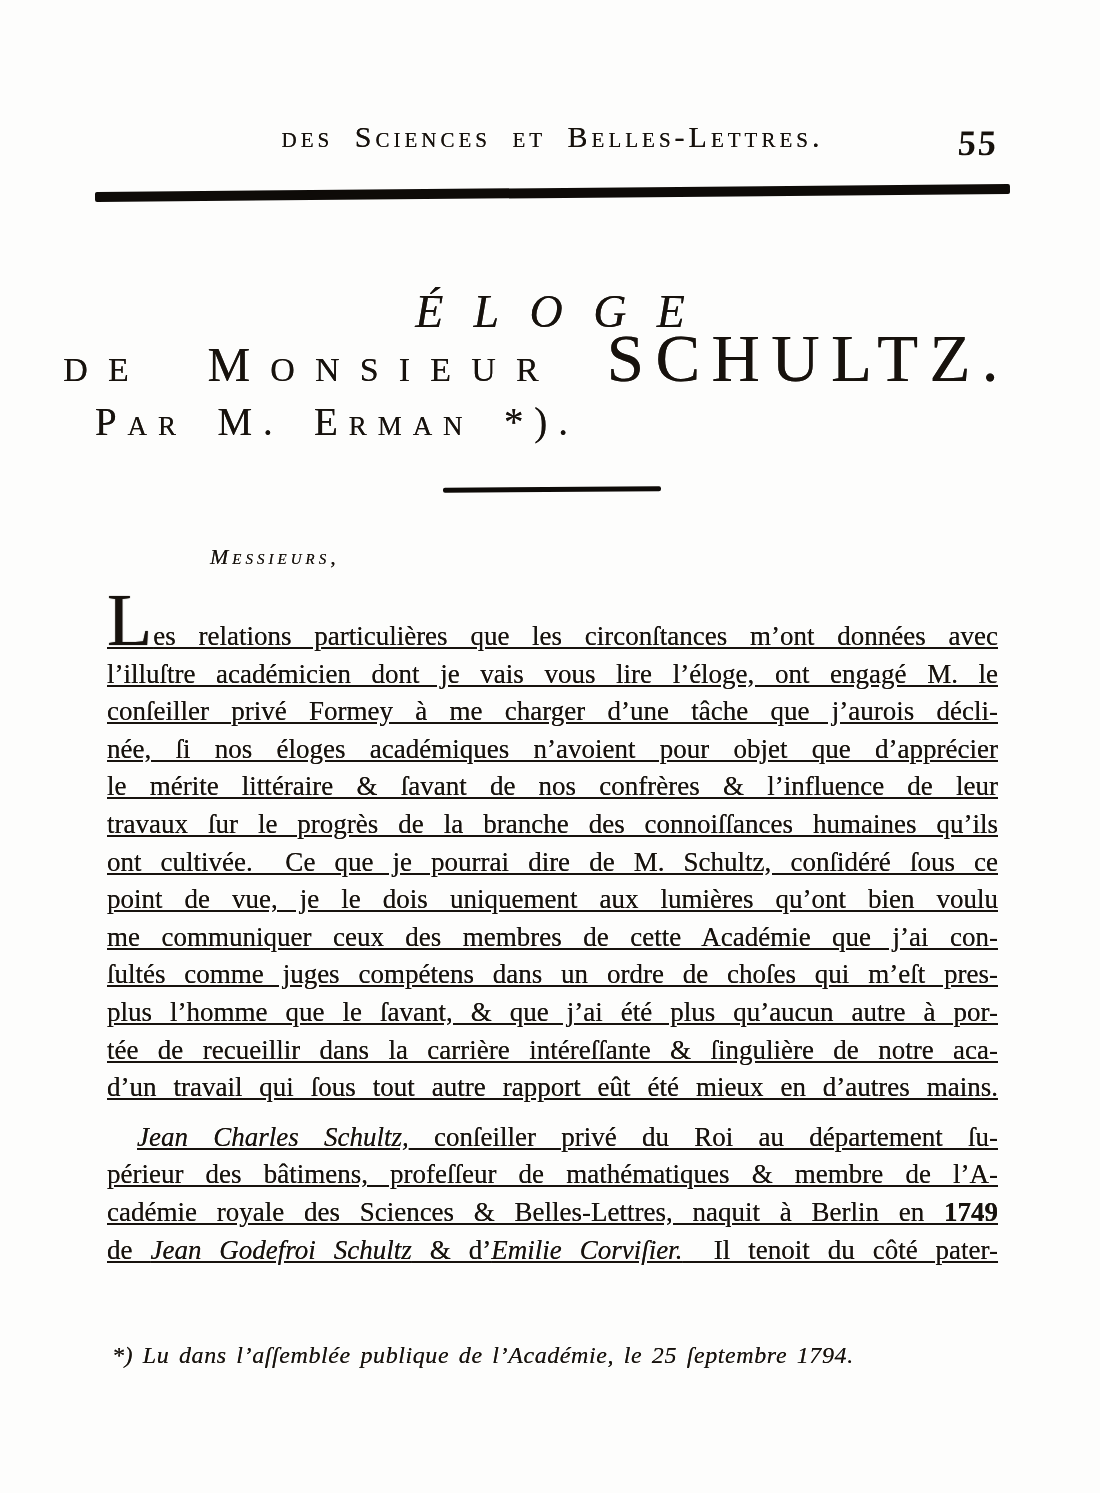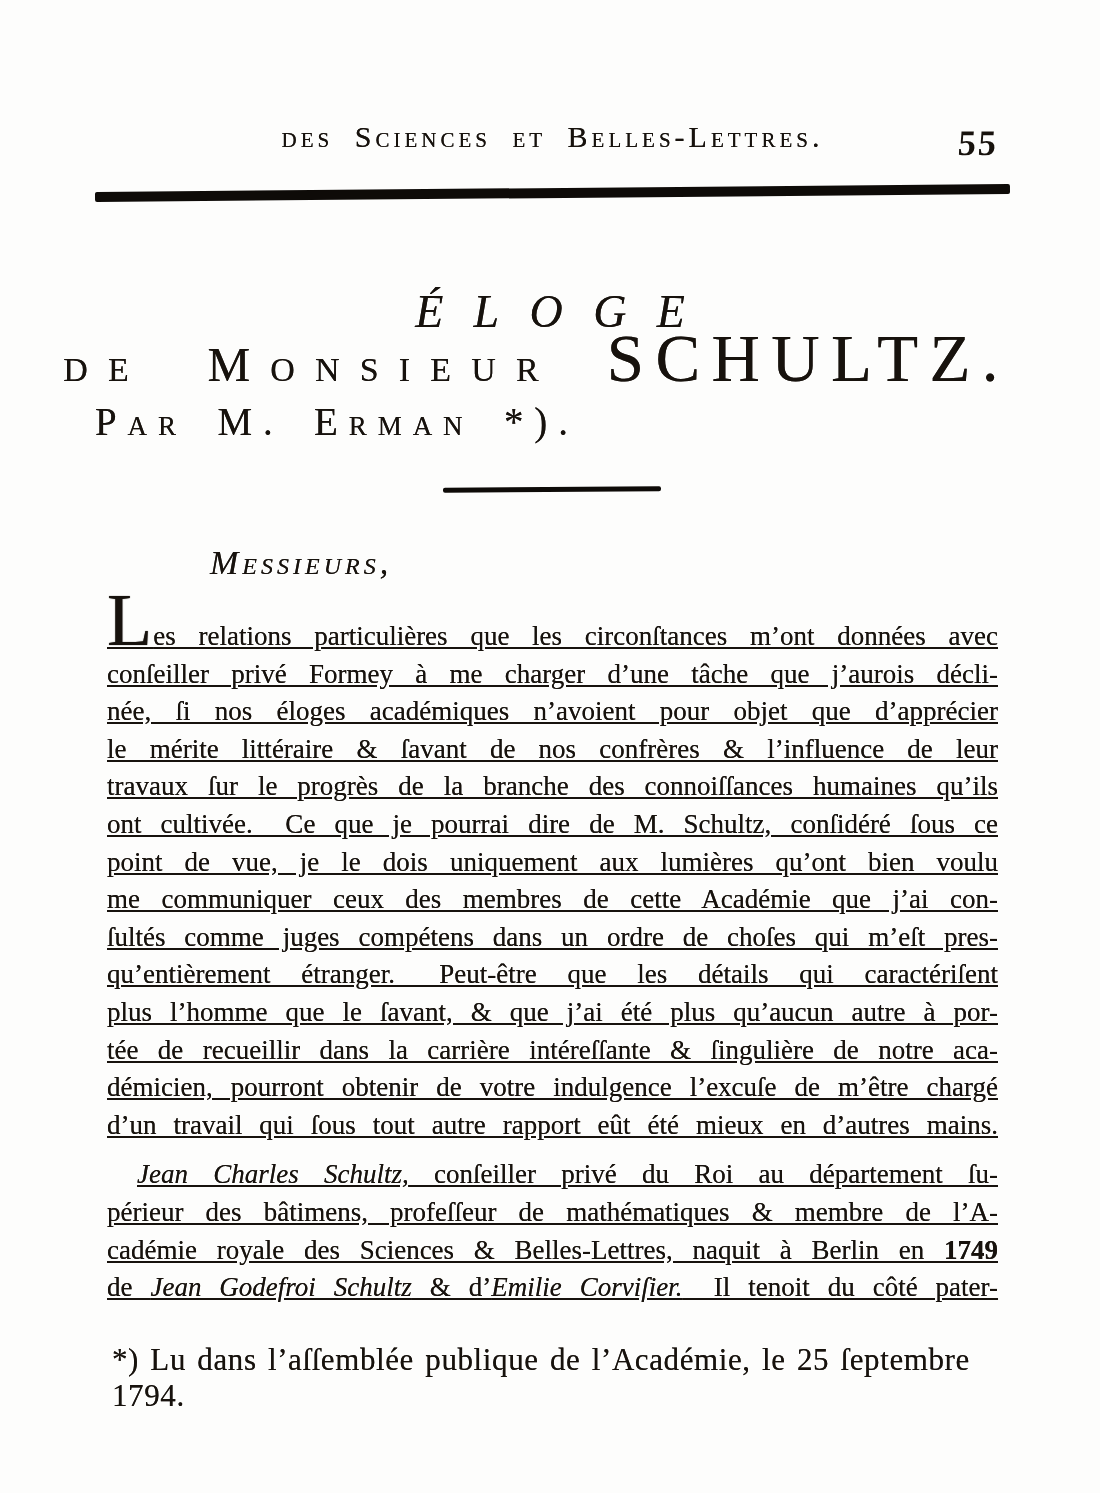--- a/index.html
+++ b/index.html
@@ -84,7 +84,7 @@
     position:absolute;top:544px;left:210px;
     font-style:italic;
     font-variant:small-caps;
-    font-size:34px;
+    font-size:22px;
     letter-spacing:4px;
     text-shadow:0 0 0.5px rgba(23,18,13,.85);
     text-align:right;

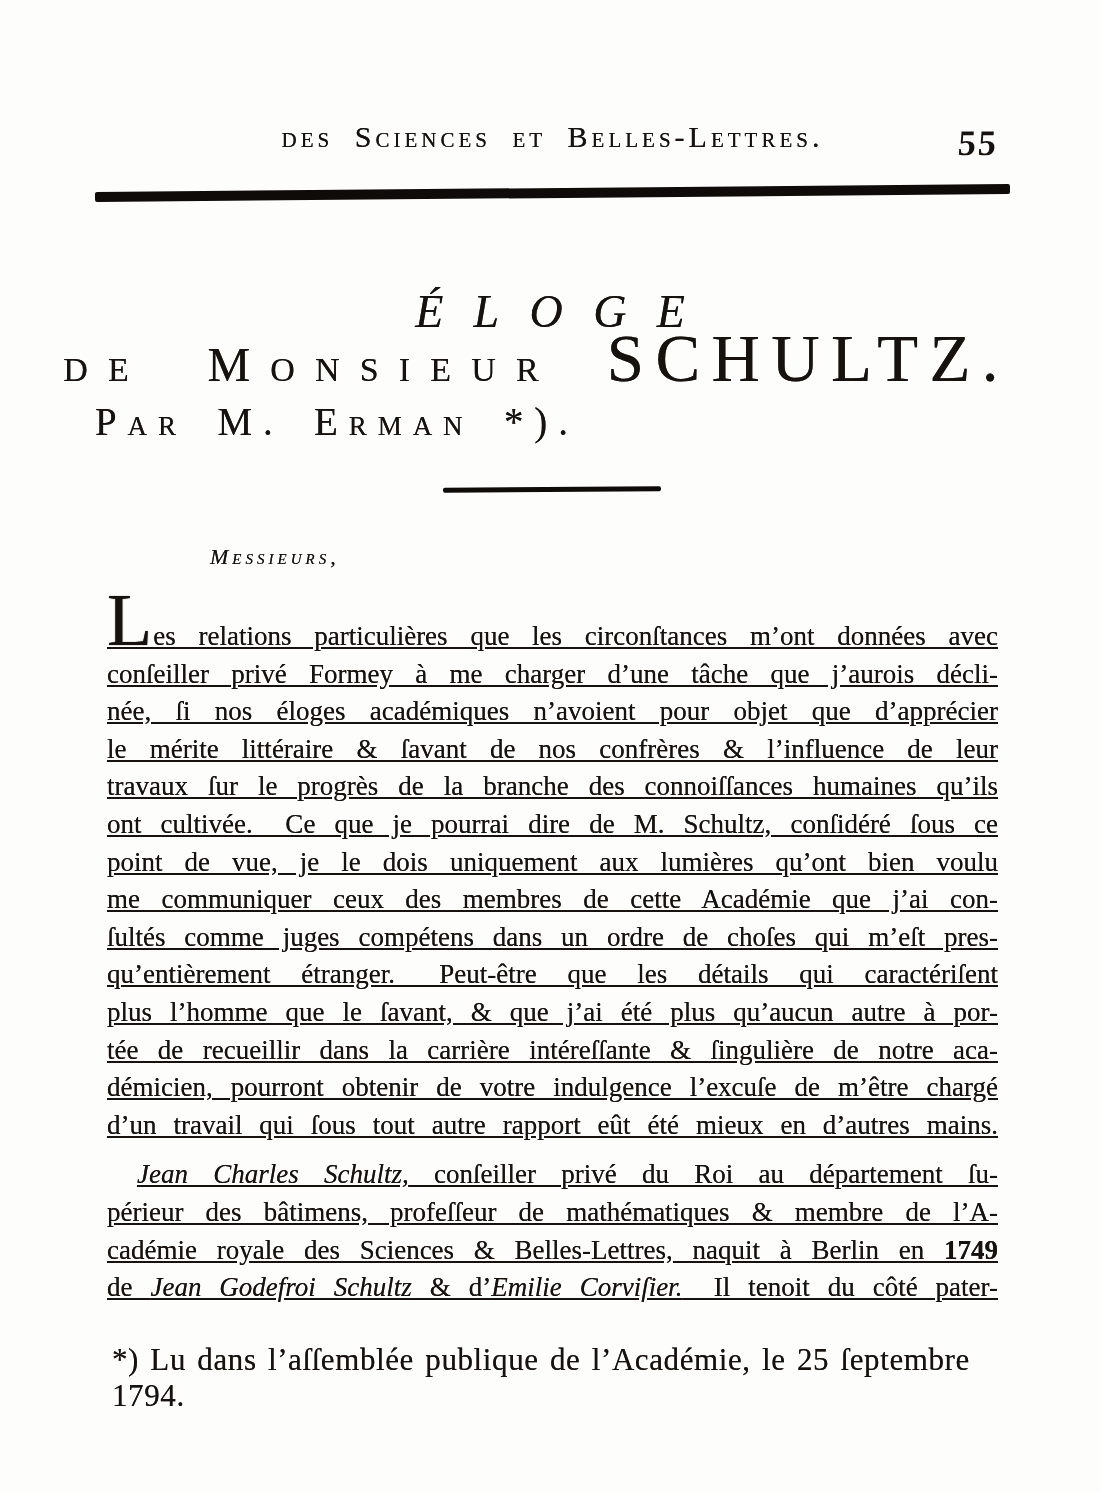--- a/index.html
+++ b/index.html
@@ -150,6 +150,7 @@
   <div class="body-text">
       <div class="para">
         <div class="line"><span class="seg-dropcap">L</span><span class="seg-plain">es relations particulières que les circonſtances m’ont données avec</span></div>
+        <div class="line"><span class="seg-plain">l’illuſtre académicien dont je vais vous lire l’éloge, ont engagé M. le</span></div>
         <div class="line"><span class="seg-plain">conſeiller privé Formey à me charger d’une tâche que j’aurois décli-</span></div>
         <div class="line"><span class="seg-plain">née, ſi nos éloges académiques n’avoient pour objet que d’apprécier</span></div>
         <div class="line"><span class="seg-plain">le mérite littéraire &amp; ſavant de nos confrères &amp; l’influence de leur</span></div>

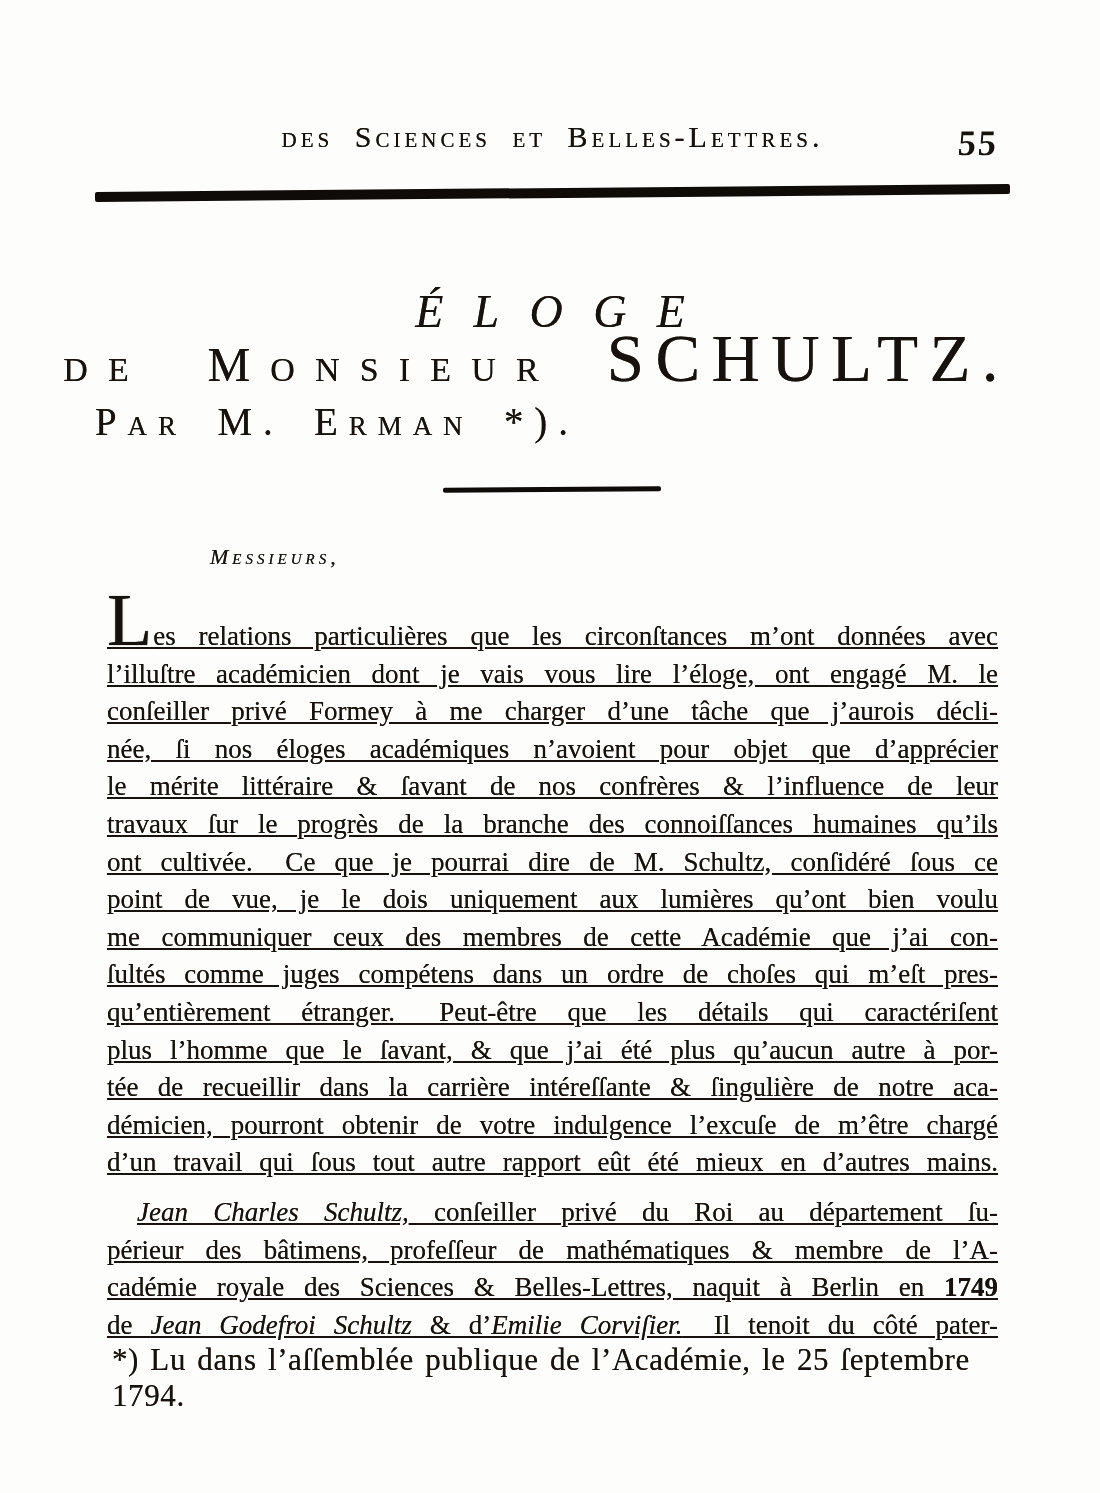--- a/index.html
+++ b/index.html
@@ -159,7 +159,6 @@
         <div class="line"><span class="seg-plain">point de vue, je le dois uniquement aux lumières qu’ont bien voulu</span></div>
         <div class="line"><span class="seg-plain">me communiquer ceux des membres de cette Académie que j’ai con-</span></div>
         <div class="line"><span class="seg-plain">ſultés comme juges compétens dans un ordre de choſes qui m’eſt pres-</span></div>
-        <div class="line"><span class="seg-plain">qu’entièrement étranger.  Peut-être que les détails qui caractériſent</span></div>
         <div class="line"><span class="seg-plain">plus l’homme que le ſavant, &amp; que j’ai été plus qu’aucun autre à por-</span></div>
         <div class="line"><span class="seg-plain">tée de recueillir dans la carrière intéreſſante &amp; ſingulière de notre aca-</span></div>
         <div class="line"><span class="seg-plain">démicien, pourront obtenir de votre indulgence l’excuſe de m’être chargé</span></div>

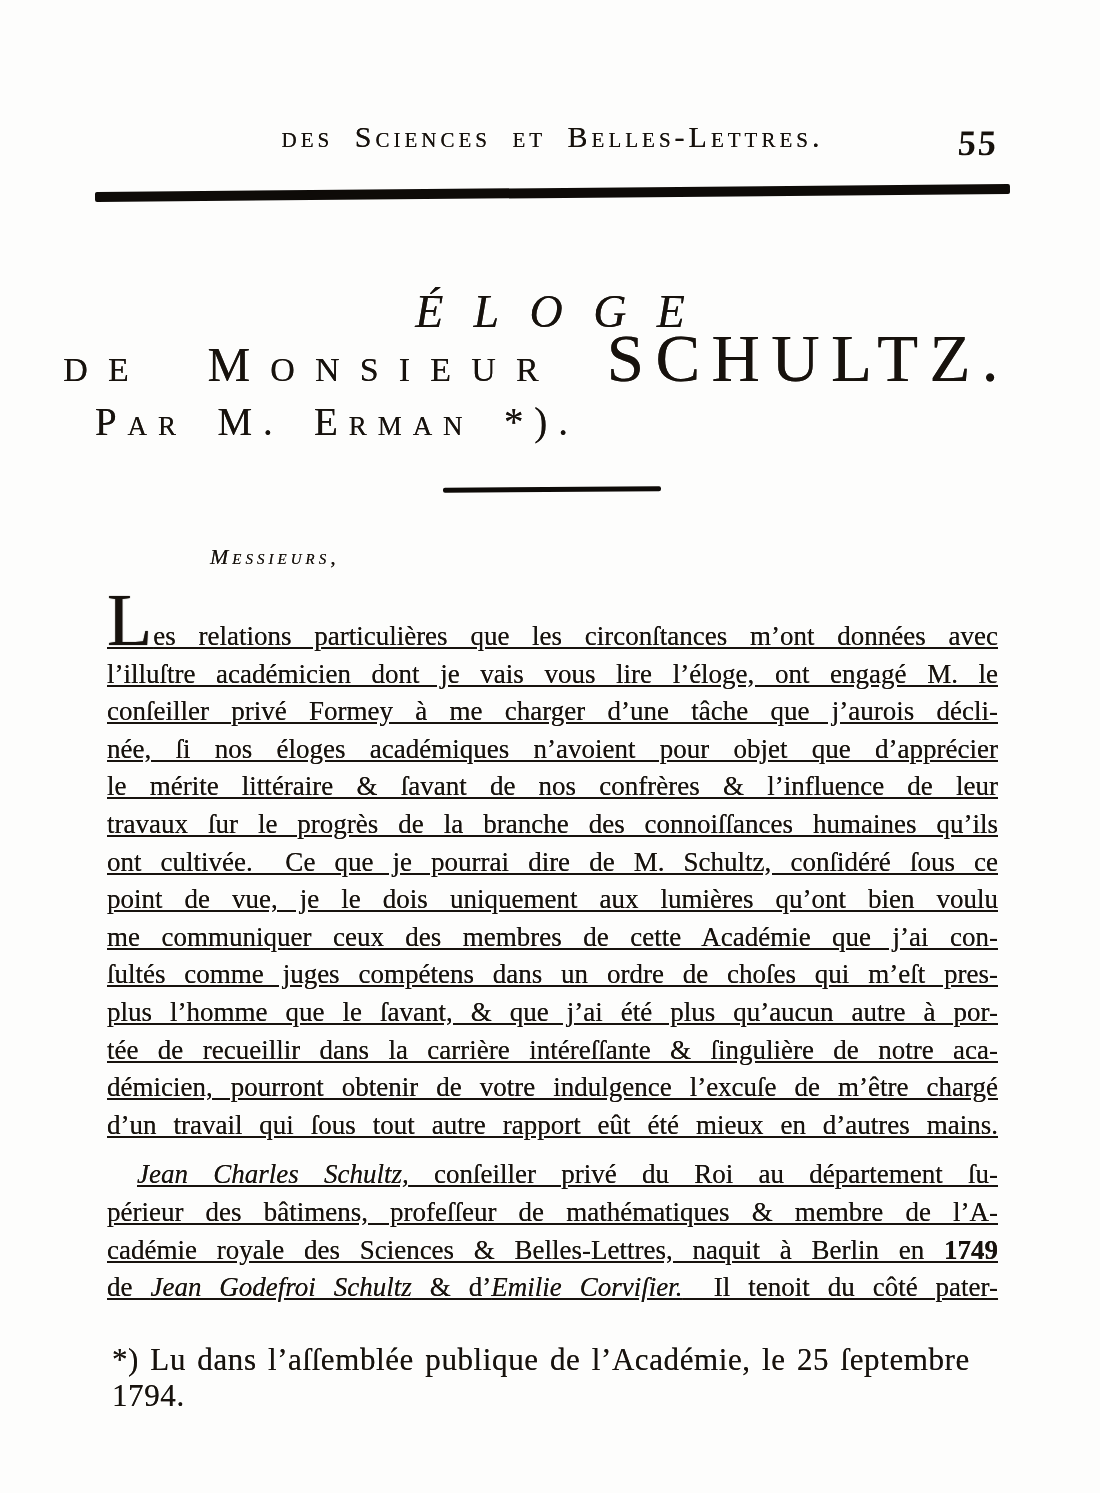--- a/index.html
+++ b/index.html
@@ -161,7 +161,6 @@
         <div class="line"><span class="seg-plain">ſultés comme juges compétens dans un ordre de choſes qui m’eſt pres-</span></div>
         <div class="line"><span class="seg-plain">plus l’homme que le ſavant, &amp; que j’ai été plus qu’aucun autre à por-</span></div>
         <div class="line"><span class="seg-plain">tée de recueillir dans la carrière intéreſſante &amp; ſingulière de notre aca-</span></div>
-        <div class="line"><span class="seg-plain">démicien, pourront obtenir de votre indulgence l’excuſe de m’être chargé</span></div>
         <div class="line"><span class="seg-plain">d’un travail qui ſous tout autre rapport eût été mieux en d’autres mains.</span></div>
       </div>
       <div class="para">

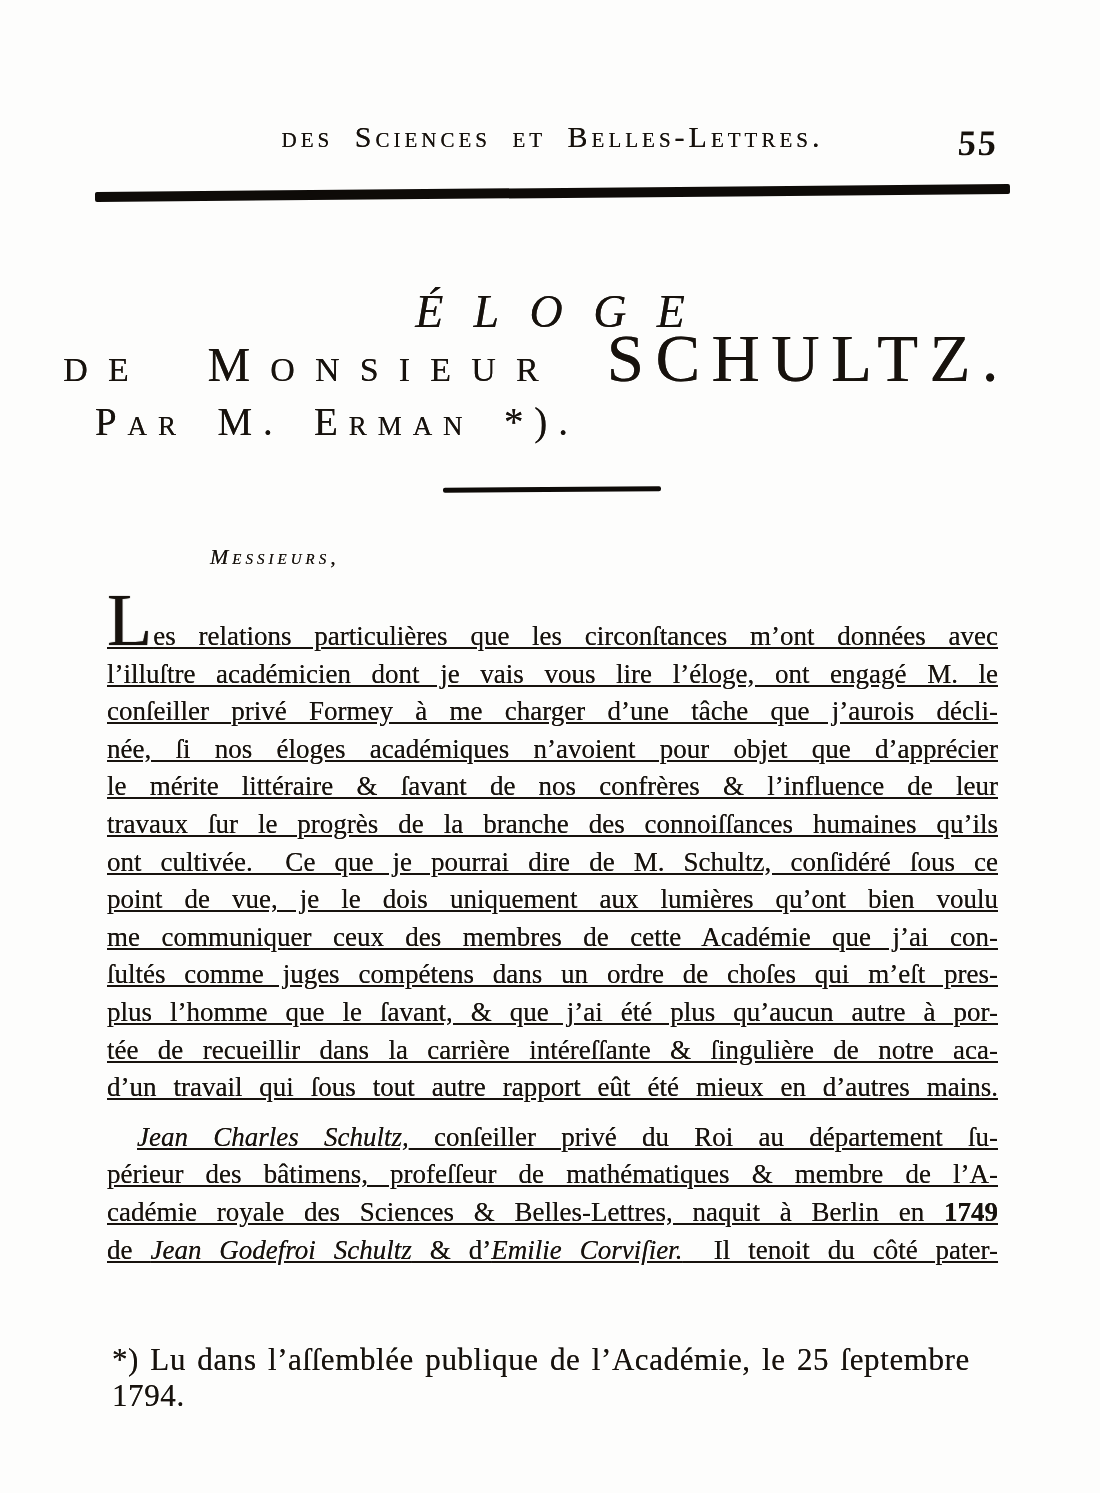--- a/index.html
+++ b/index.html
@@ -115,10 +115,11 @@
   }
   .footnote{
     position:absolute;top:1342px;left:112px;width:898px;
-    font-size:31px;
+    font-size:24px;
     letter-spacing:0.6px;
     word-spacing:3px;
     text-shadow:0 0 0.5px rgba(23,18,13,.8);
+    font-style:italic;
   }
 </style>
 </head>

